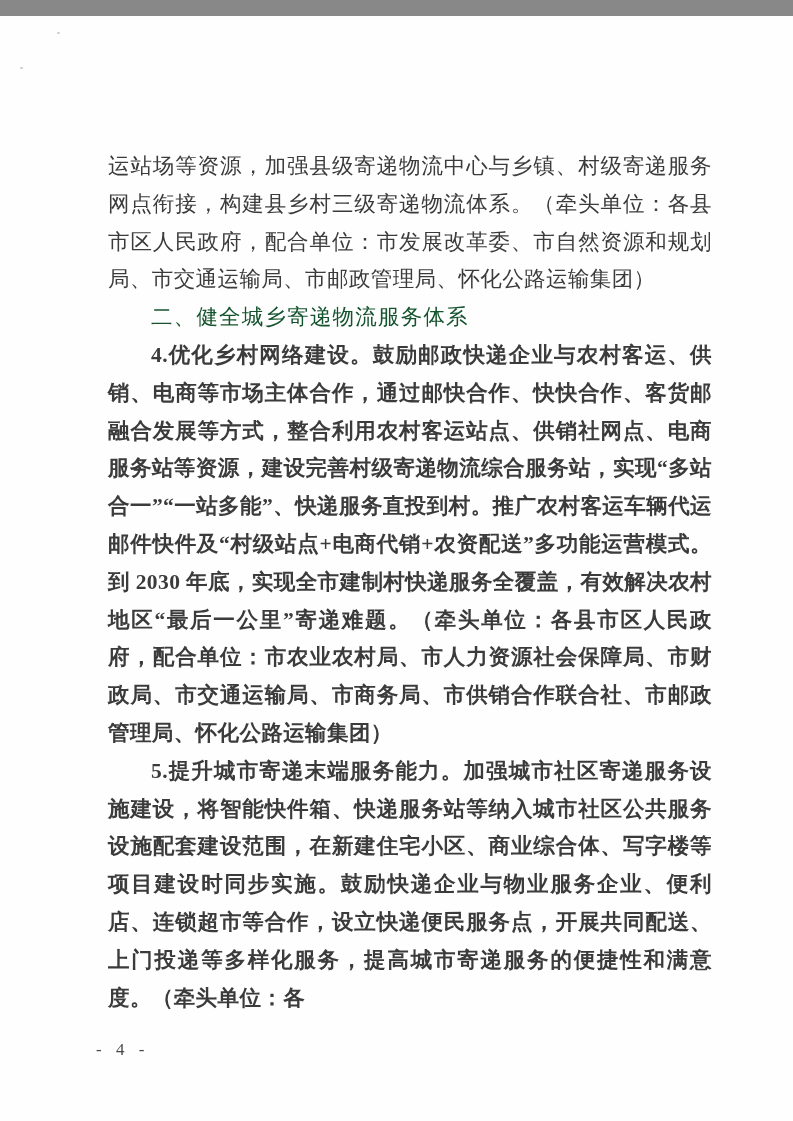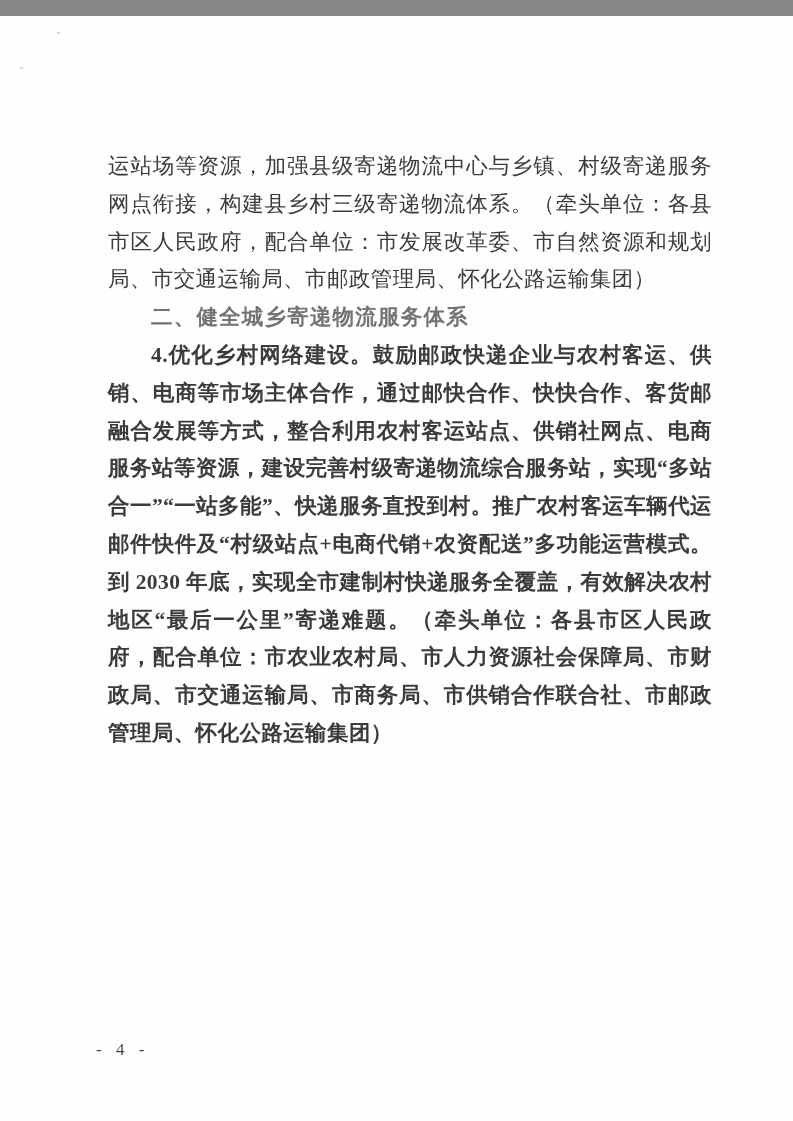--- a/index.html
+++ b/index.html
@@ -37,8 +37,8 @@
   }
   .section-heading {
     font-family: "Liberation Sans", sans-serif;
-    font-weight: bold;
-    color: #737373;
+    font-weight: normal;
+    color: #14532d;
     text-indent: 2em;
     letter-spacing: 1.2px;
   }

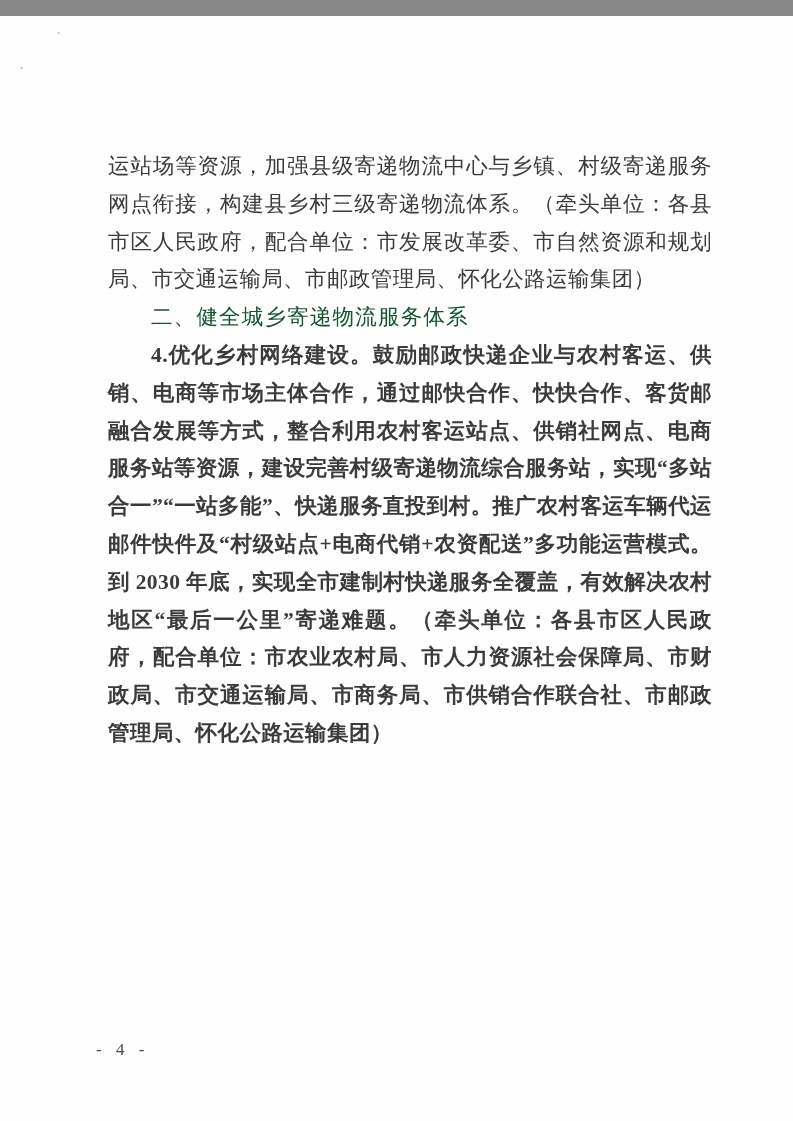--- a/index.html
+++ b/index.html
@@ -72,6 +72,7 @@
     <p>运站场等资源，加强县级寄递物流中心与乡镇、村级寄递服务网点衔接，构建县乡村三级寄递物流体系。（牵头单位：各县市区人民政府，配合单位：市发展改革委、市自然资源和规划局、市交通运输局、市邮政管理局、怀化公路运输集团）</p>
     <p class="section-heading">二、健全城乡寄递物流服务体系</p>
     <p class="para-indent">4.优化乡村网络建设。鼓励邮政快递企业与农村客运、供销、电商等市场主体合作，通过邮快合作、快快合作、客货邮融合发展等方式，整合利用农村客运站点、供销社网点、电商服务站等资源，建设完善村级寄递物流综合服务站，实现“多站合一”“一站多能”、快递服务直投到村。推广农村客运车辆代运邮件快件及“村级站点+电商代销+农资配送”多功能运营模式。到 2030 年底，实现全市建制村快递服务全覆盖，有效解决农村地区“最后一公里”寄递难题。（牵头单位：各县市区人民政府，配合单位：市农业农村局、市人力资源社会保障局、市财政局、市交通运输局、市商务局、市供销合作联合社、市邮政管理局、怀化公路运输集团）</p>
+    <p class="para-indent">5.提升城市寄递末端服务能力。加强城市社区寄递服务设施建设，将智能快件箱、快递服务站等纳入城市社区公共服务设施配套建设范围，在新建住宅小区、商业综合体、写字楼等项目建设时同步实施。鼓励快递企业与物业服务企业、便利店、连锁超市等合作，设立快递便民服务点，开展共同配送、上门投递等多样化服务，提高城市寄递服务的便捷性和满意度。（牵头单位：各</p>
   </div>
 
   <div class="page-number">- 4 -</div>

